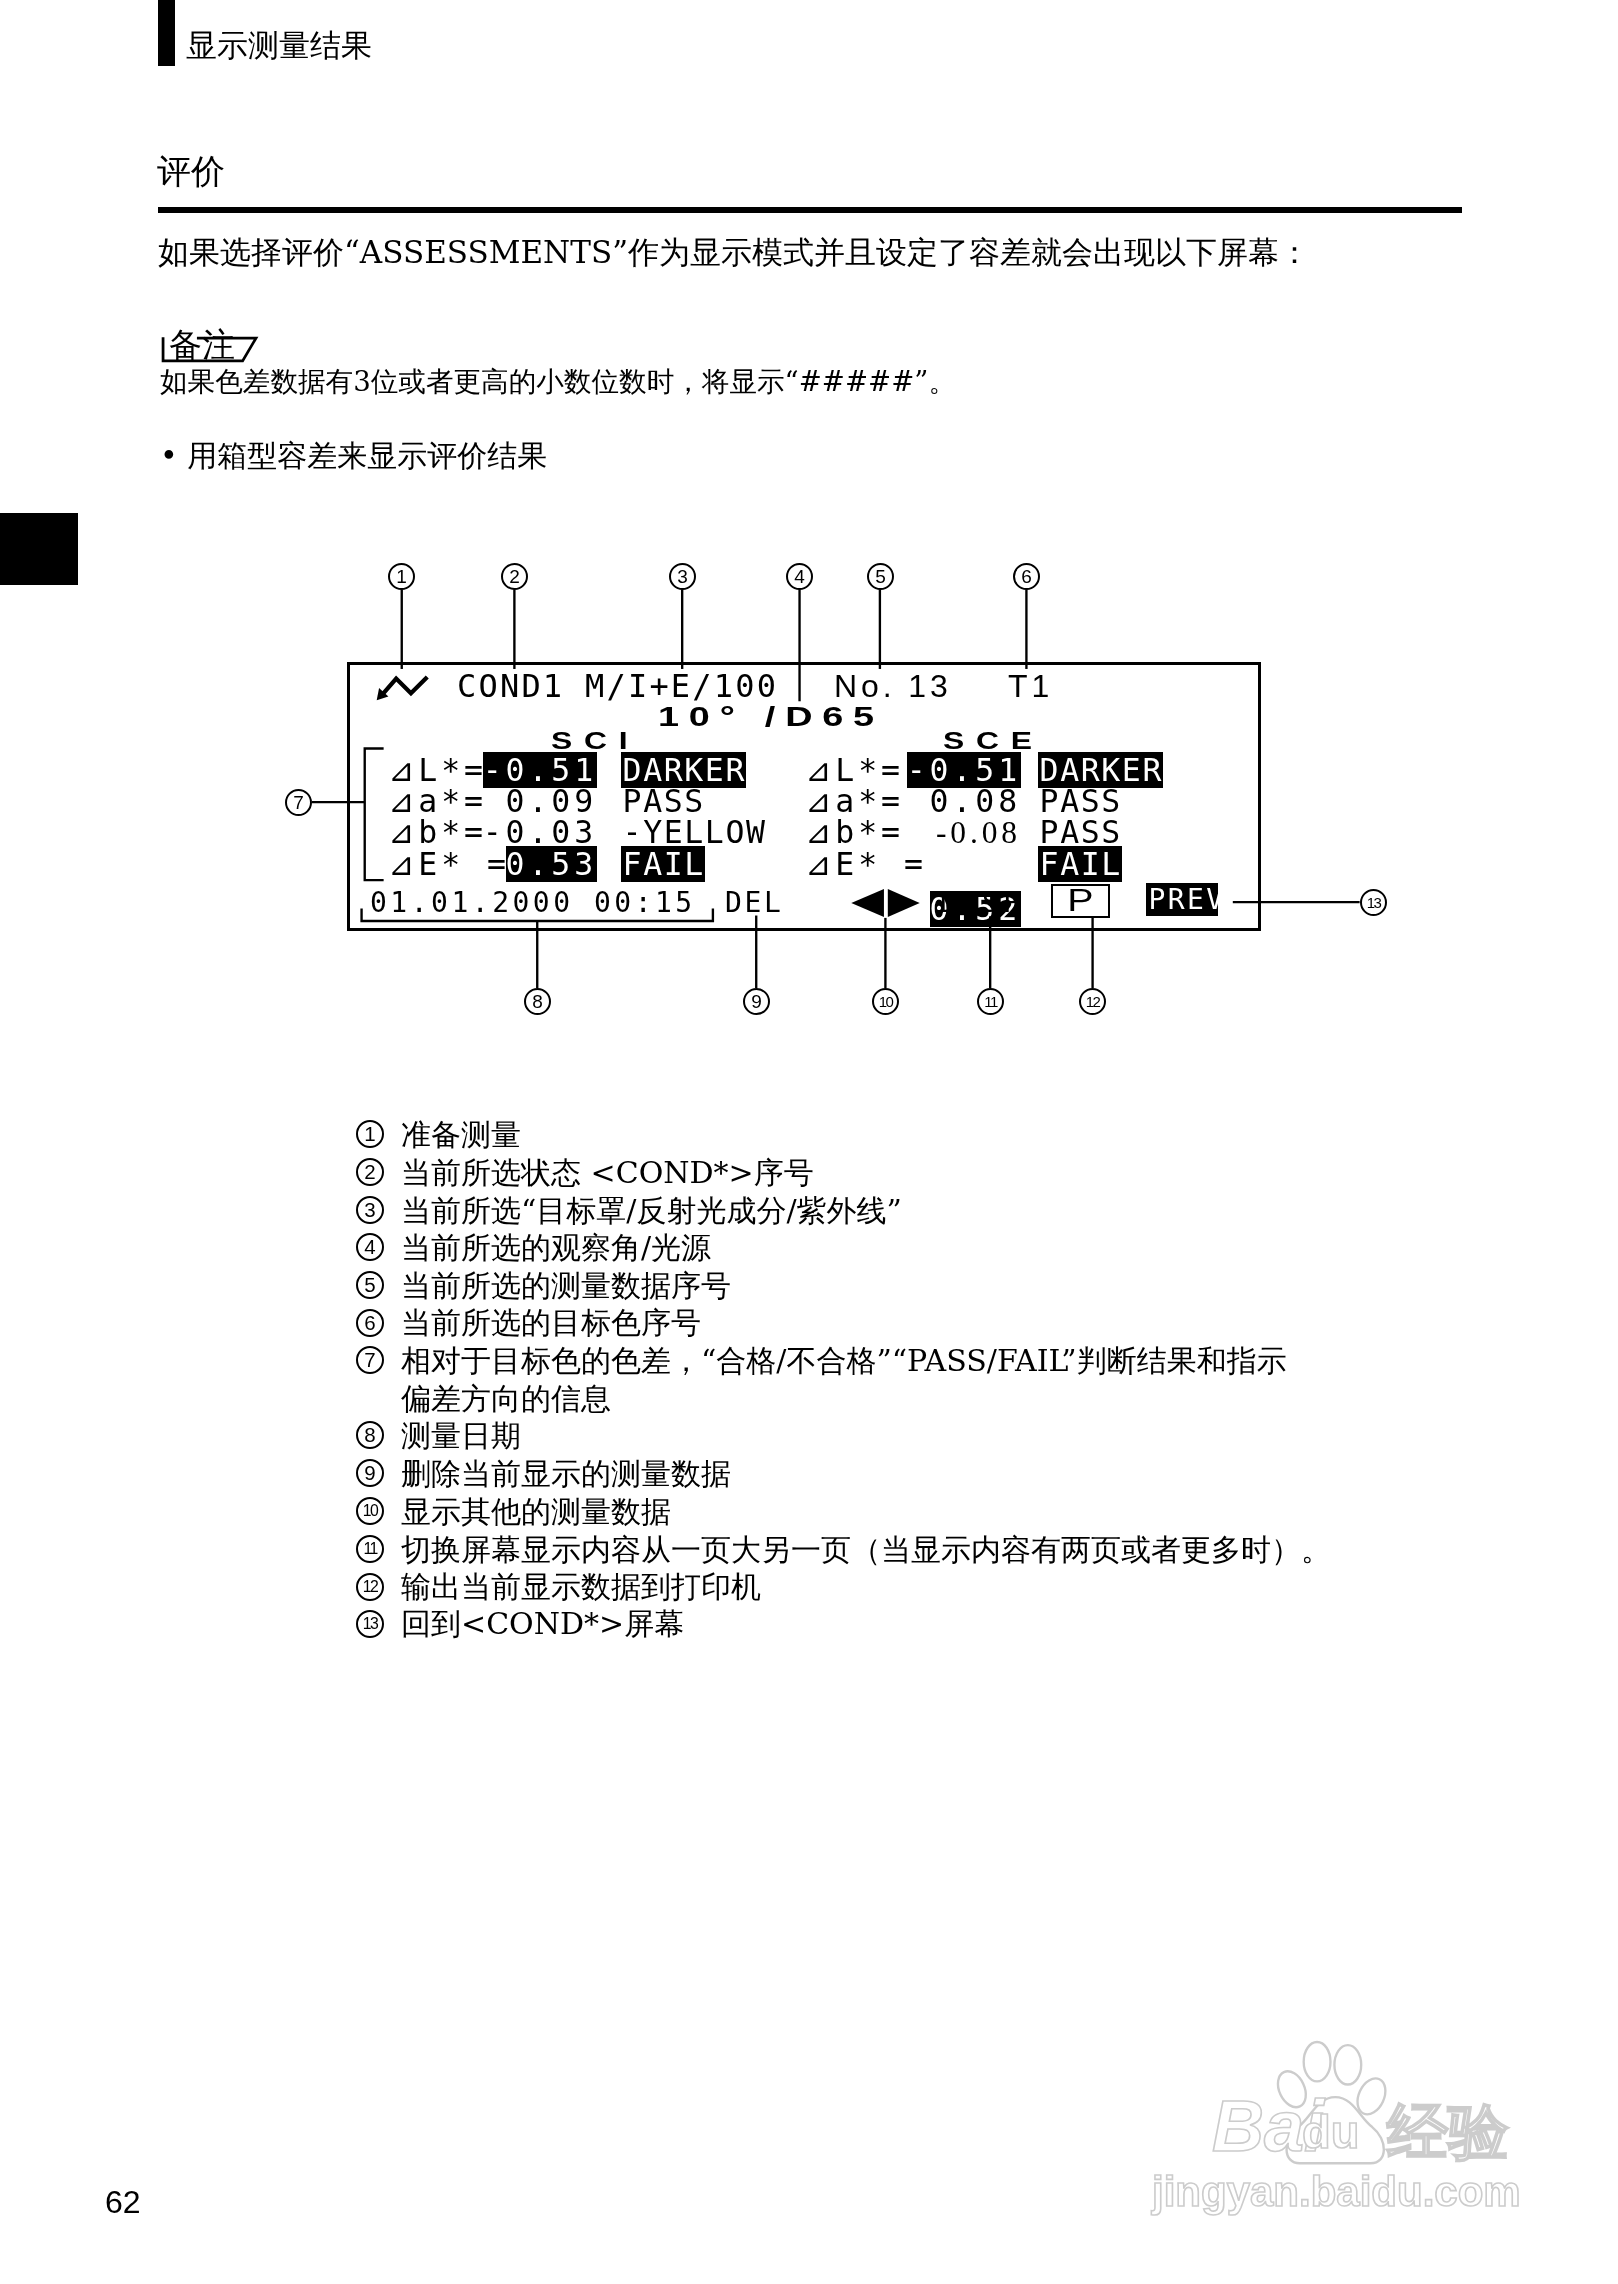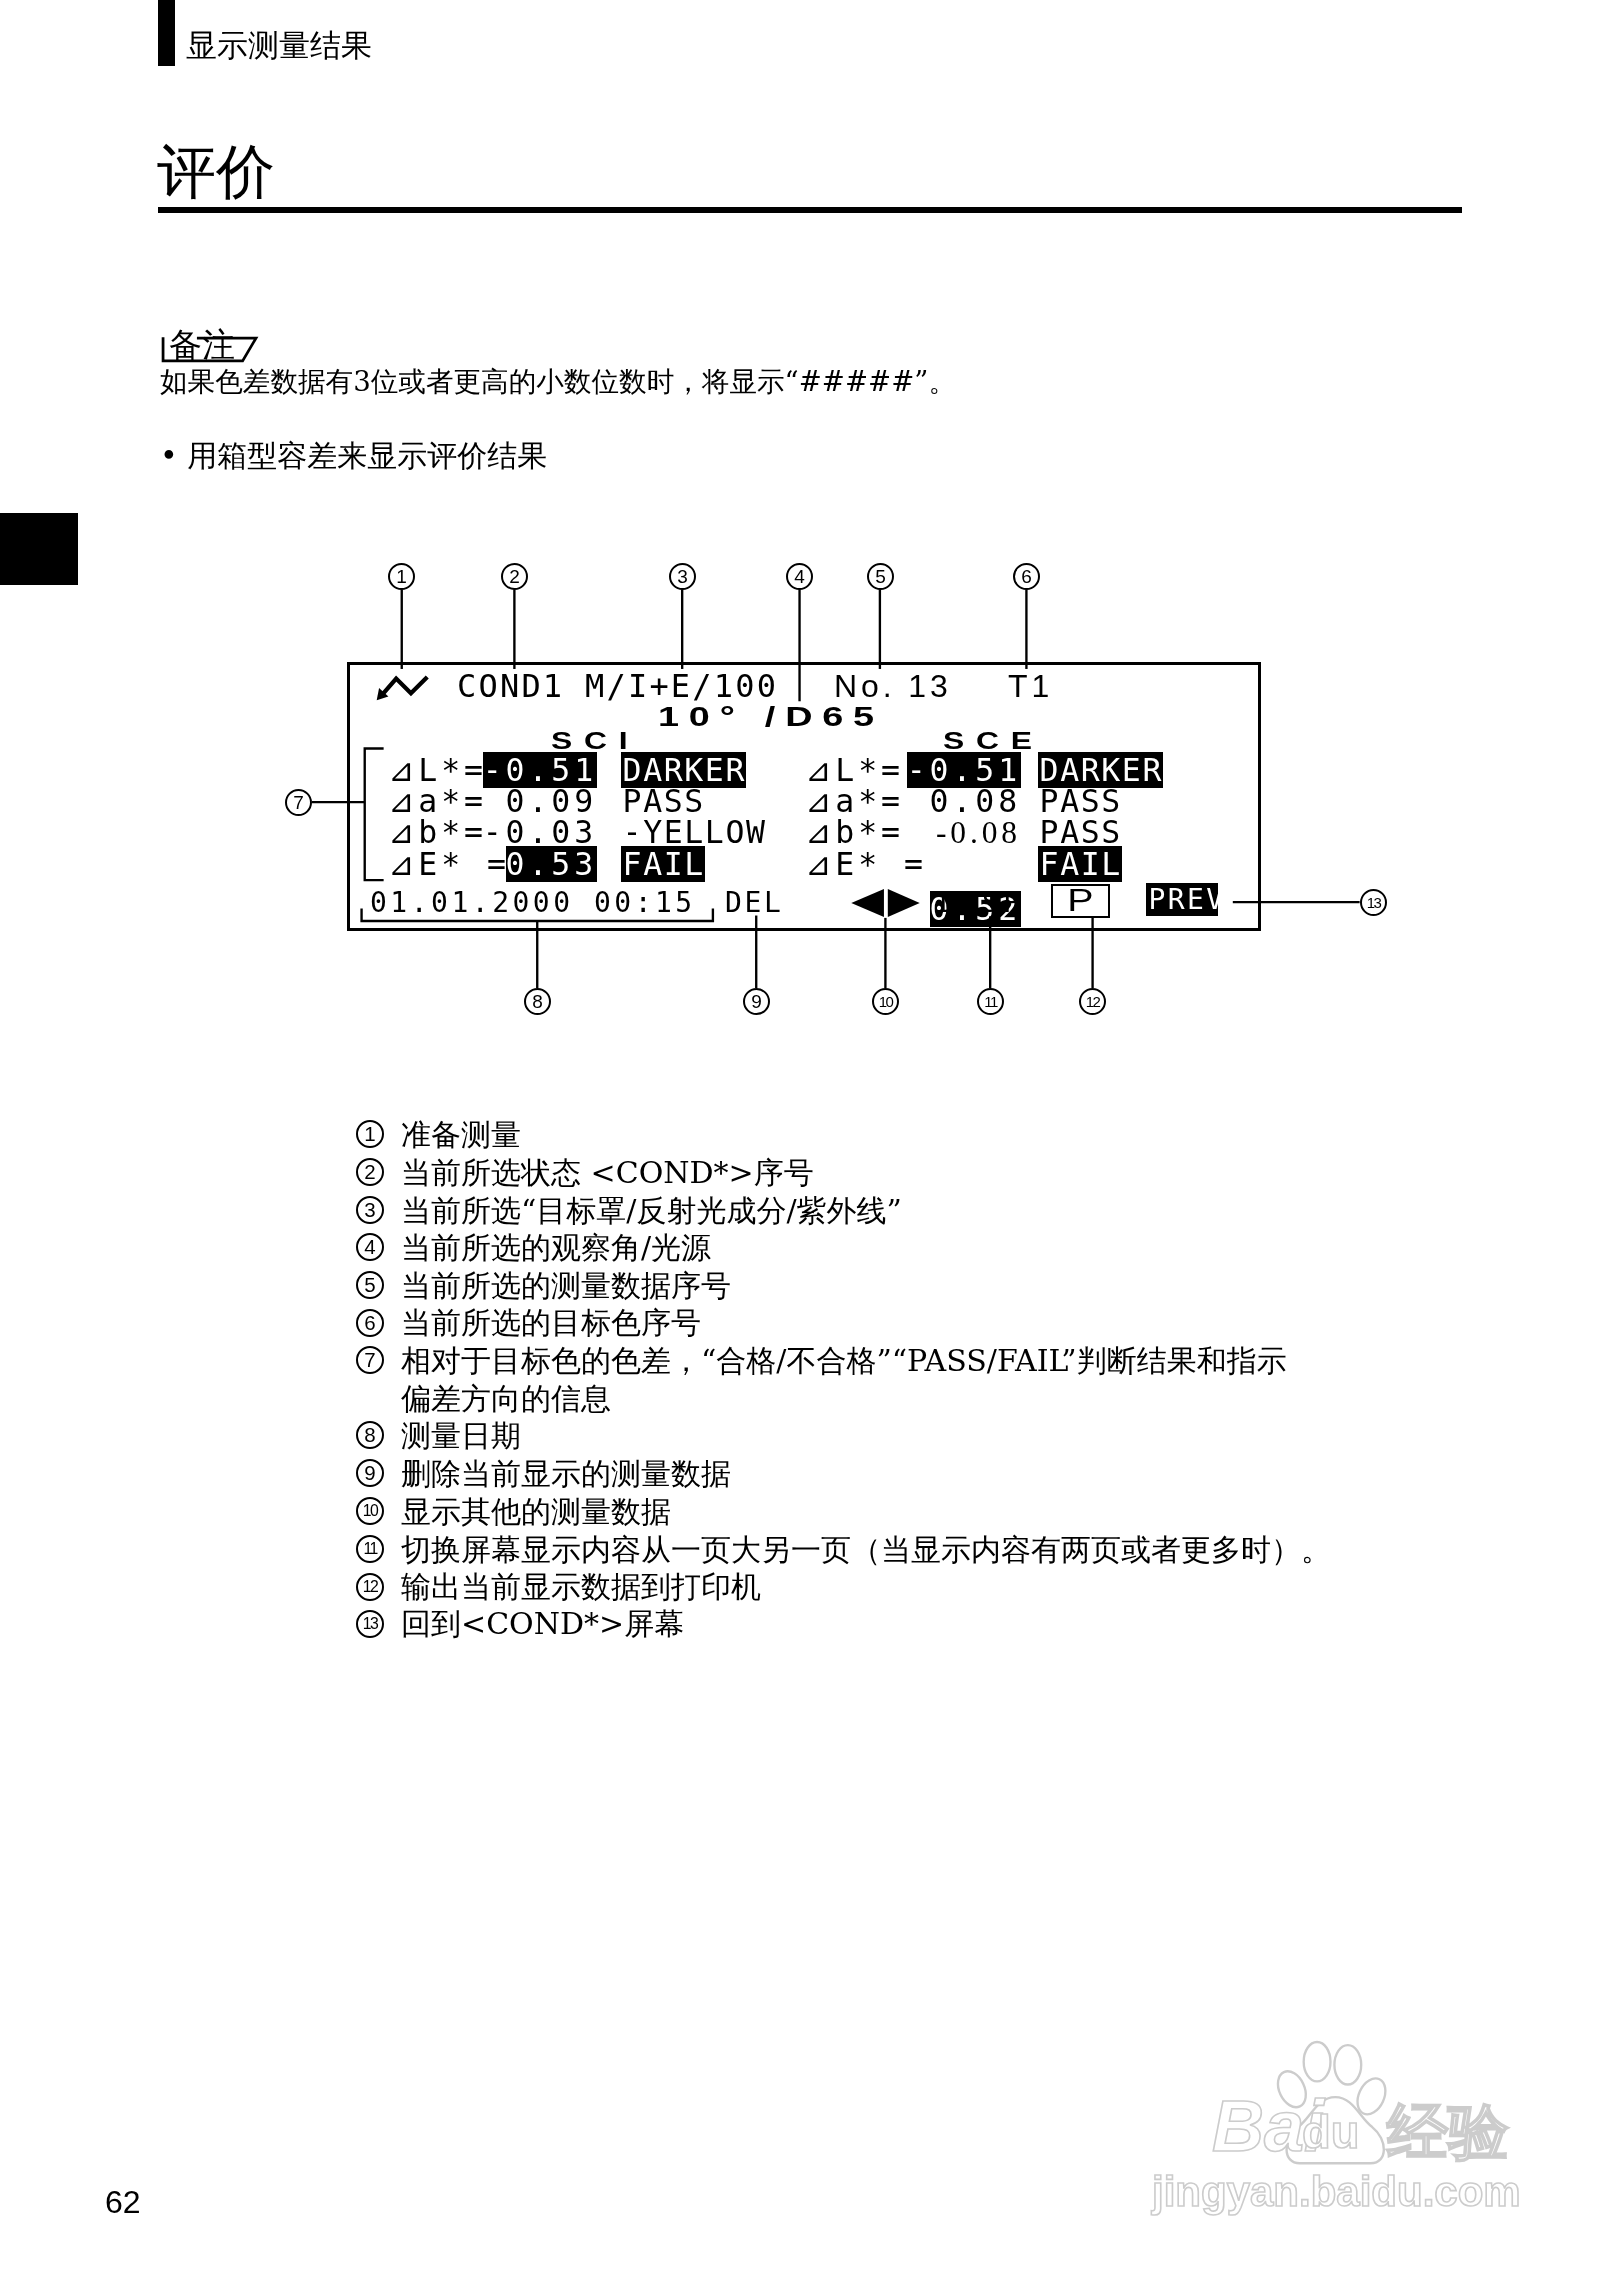--- a/index.html
+++ b/index.html
@@ -12,7 +12,7 @@
   
   .hdr-bar { left:158px; top:0; width:17.3px; height:66px; background:#000; }
   .hdr-text { left:186px; top:27px; font-size:31px; line-height:36px; }
-  .title { left:157px; top:143px; font-size:59px; line-height:57px; }
+  .title { left:157px; top:143px; font-size:34px; line-height:57px; }
   .rule { left:158px; top:207px; width:1304px; height:6.3px; background:#000; }
   .intro { left:158px; top:234px; font-size:31px; line-height:36px; }
   .note-label { left:169px; top:326px; font-size:33px; line-height:38px; }

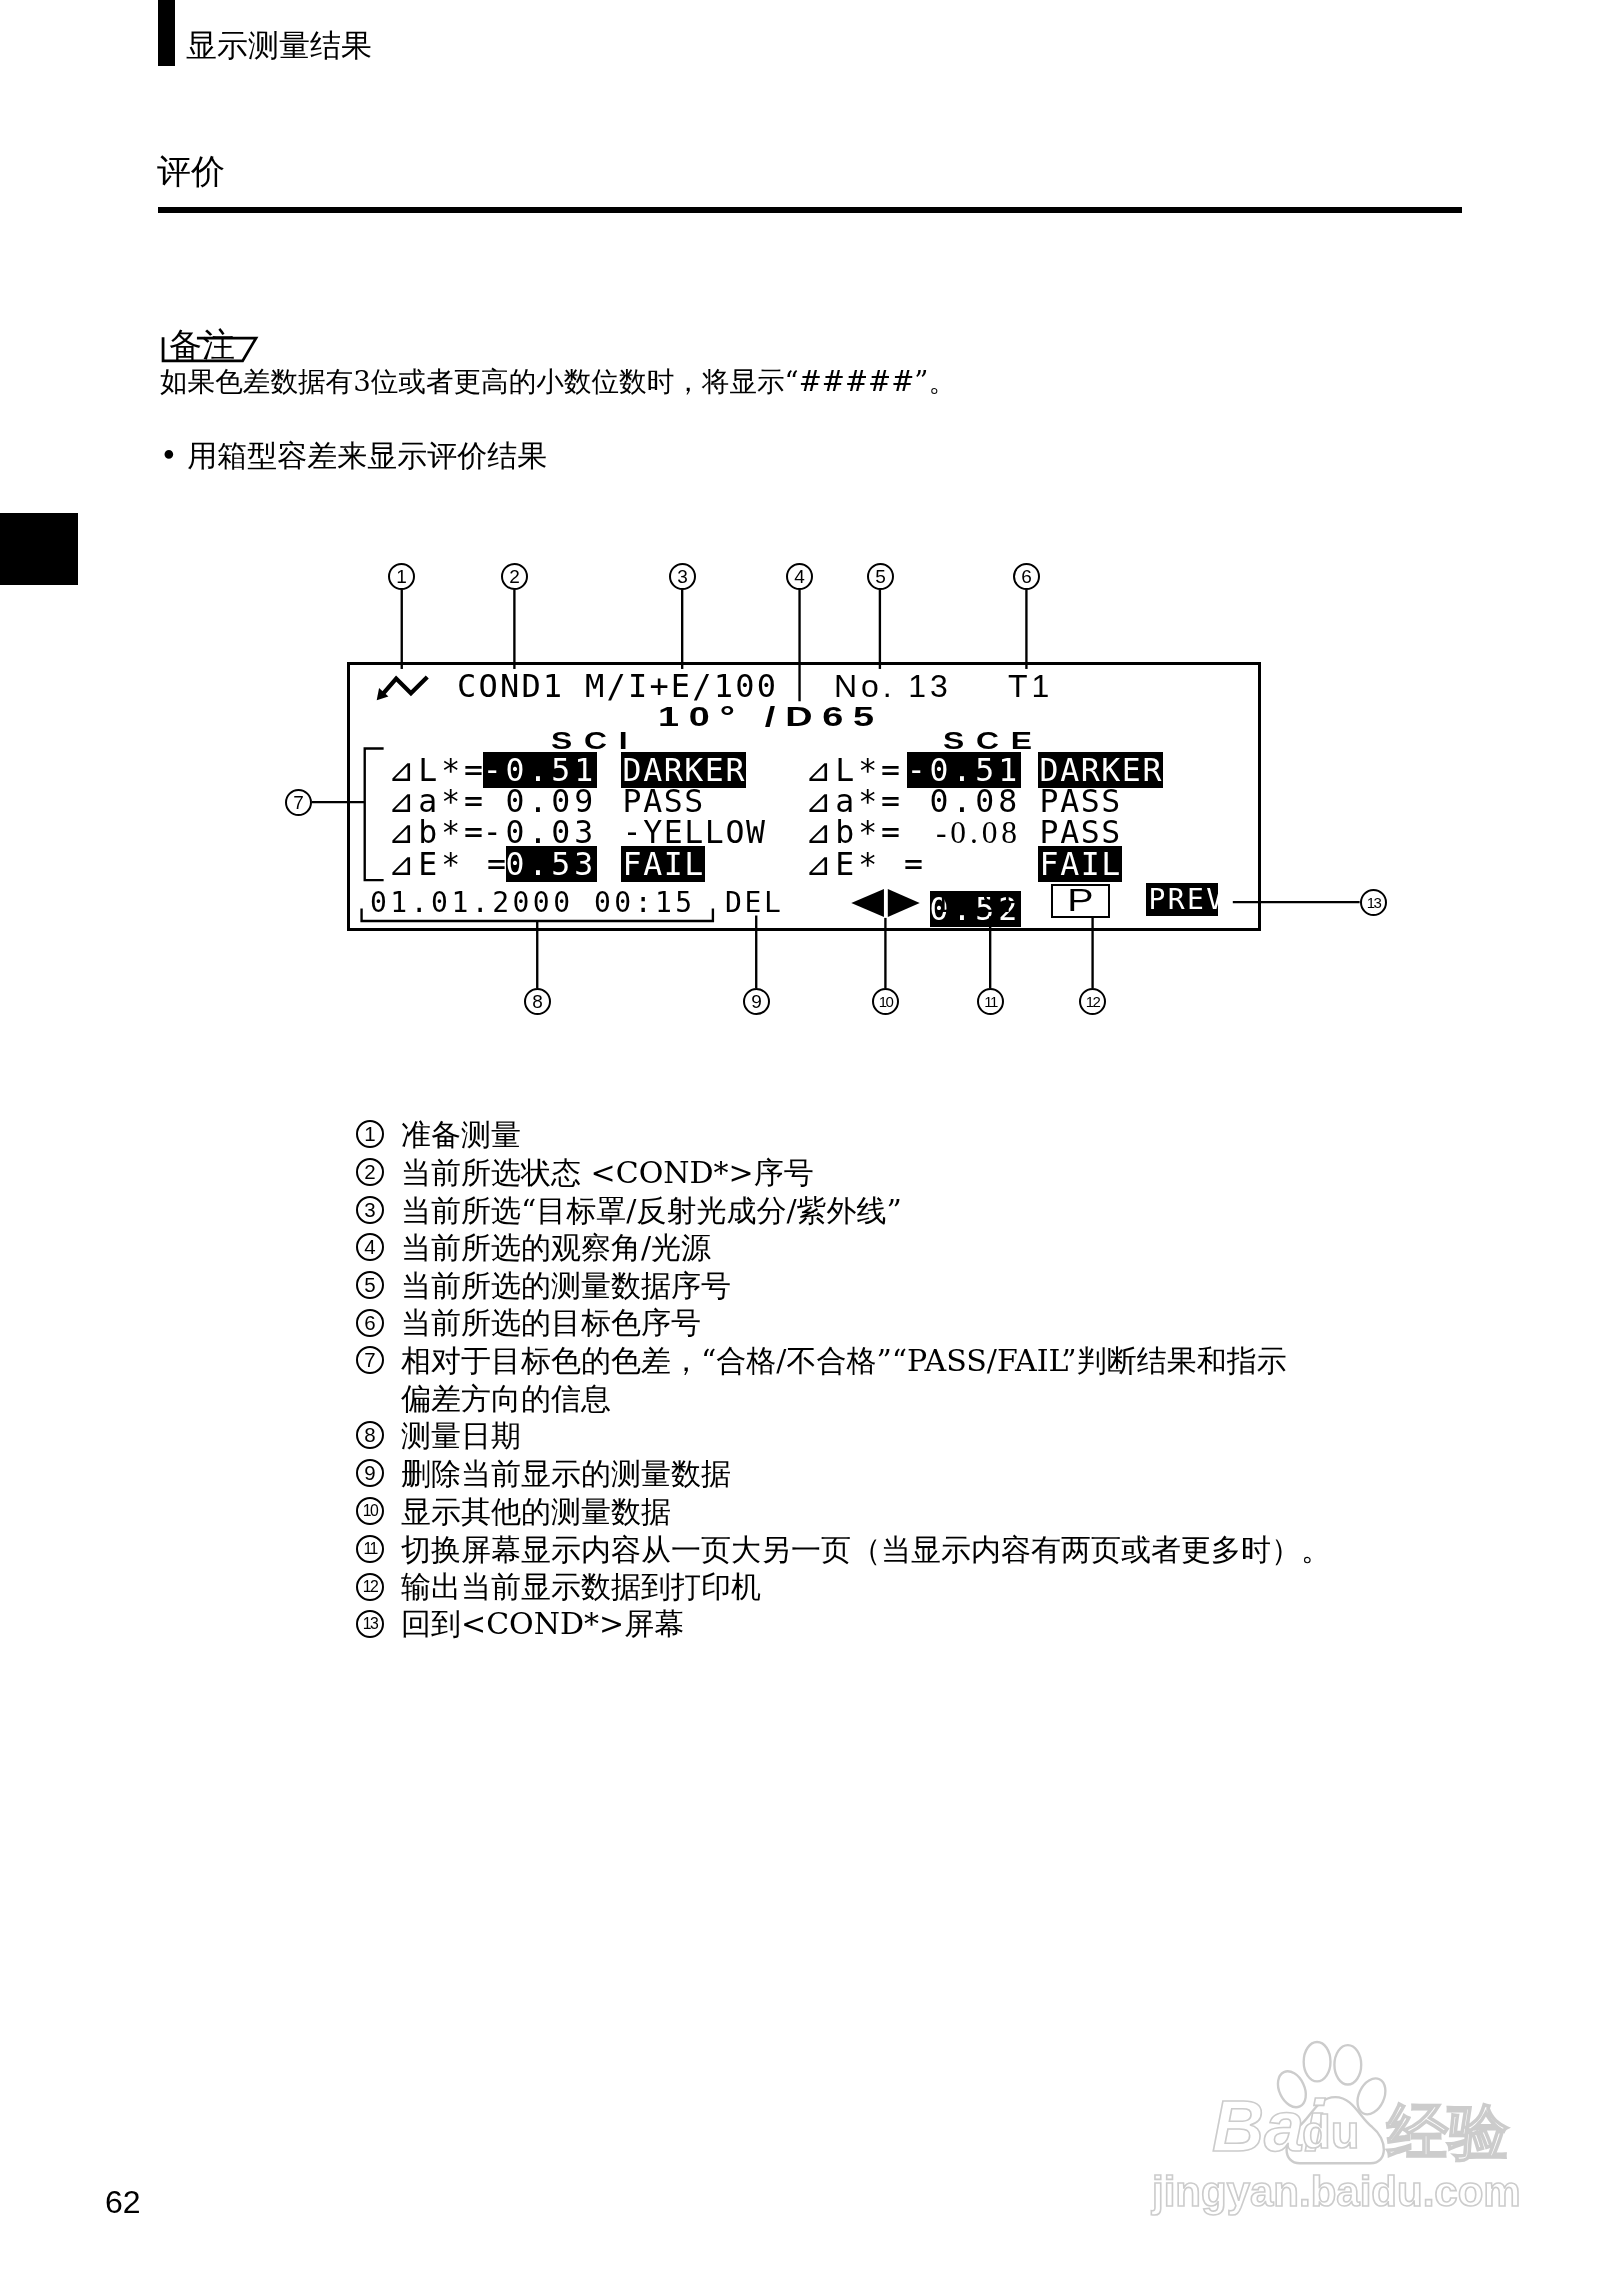--- a/index.html
+++ b/index.html
@@ -69,6 +69,7 @@
 
   <div class="abs cjk title">评价</div>
   <div class="abs rule"></div>
+  <div class="abs cjk intro">如果选择评价“ASSESSMENTS”作为显示模式并且设定了容差就会出现以下屏幕：</div>
 
   <div class="abs cjk note-label">备注</div>
   <div class="abs cjk note-text">如果色差数据有3位或者更高的小数位数时，将显示“#####”。</div>

